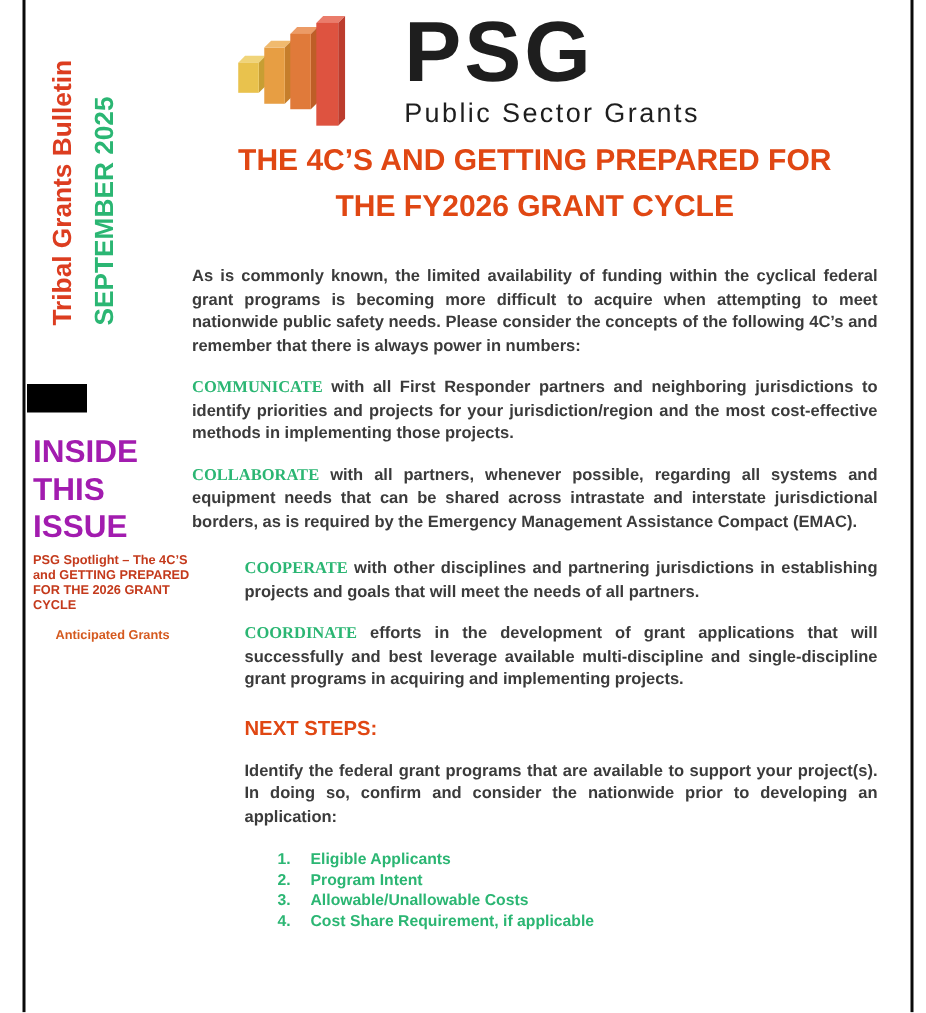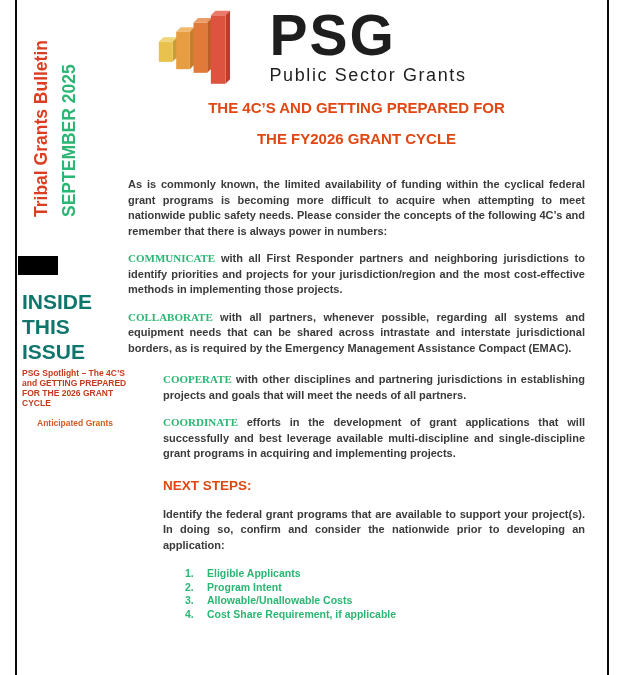--- a/index.html
+++ b/index.html
@@ -64,7 +64,7 @@
   .main { position: absolute; left: 128px; top: 92px; width: 457px; }
   .article-title {
     text-align: center; color: #E04713;
-    font-size: 15px; font-weight: bold; line-height: 31px;
+    font-size: 20px; font-weight: bold; line-height: 31px;
     margin-bottom: 23px;
   }
   .para {

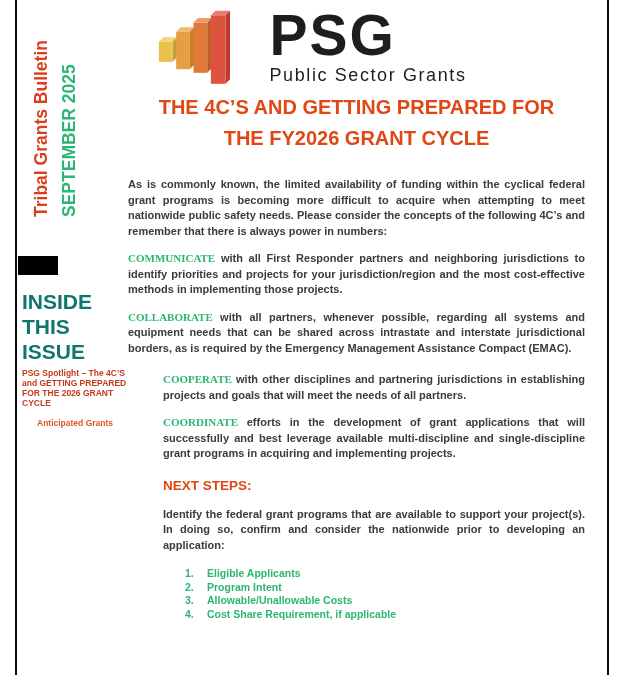--- a/index.html
+++ b/index.html
@@ -48,7 +48,7 @@
   .inside-heading {
     position: absolute; left: 22px; top: 289px;
     font-size: 21px; font-weight: bold; line-height: 25px;
-    color: #0f766e;
+    color: #a21caf;
   }
   .toc {
     position: absolute; left: 22px; top: 368px; width: 118px;

